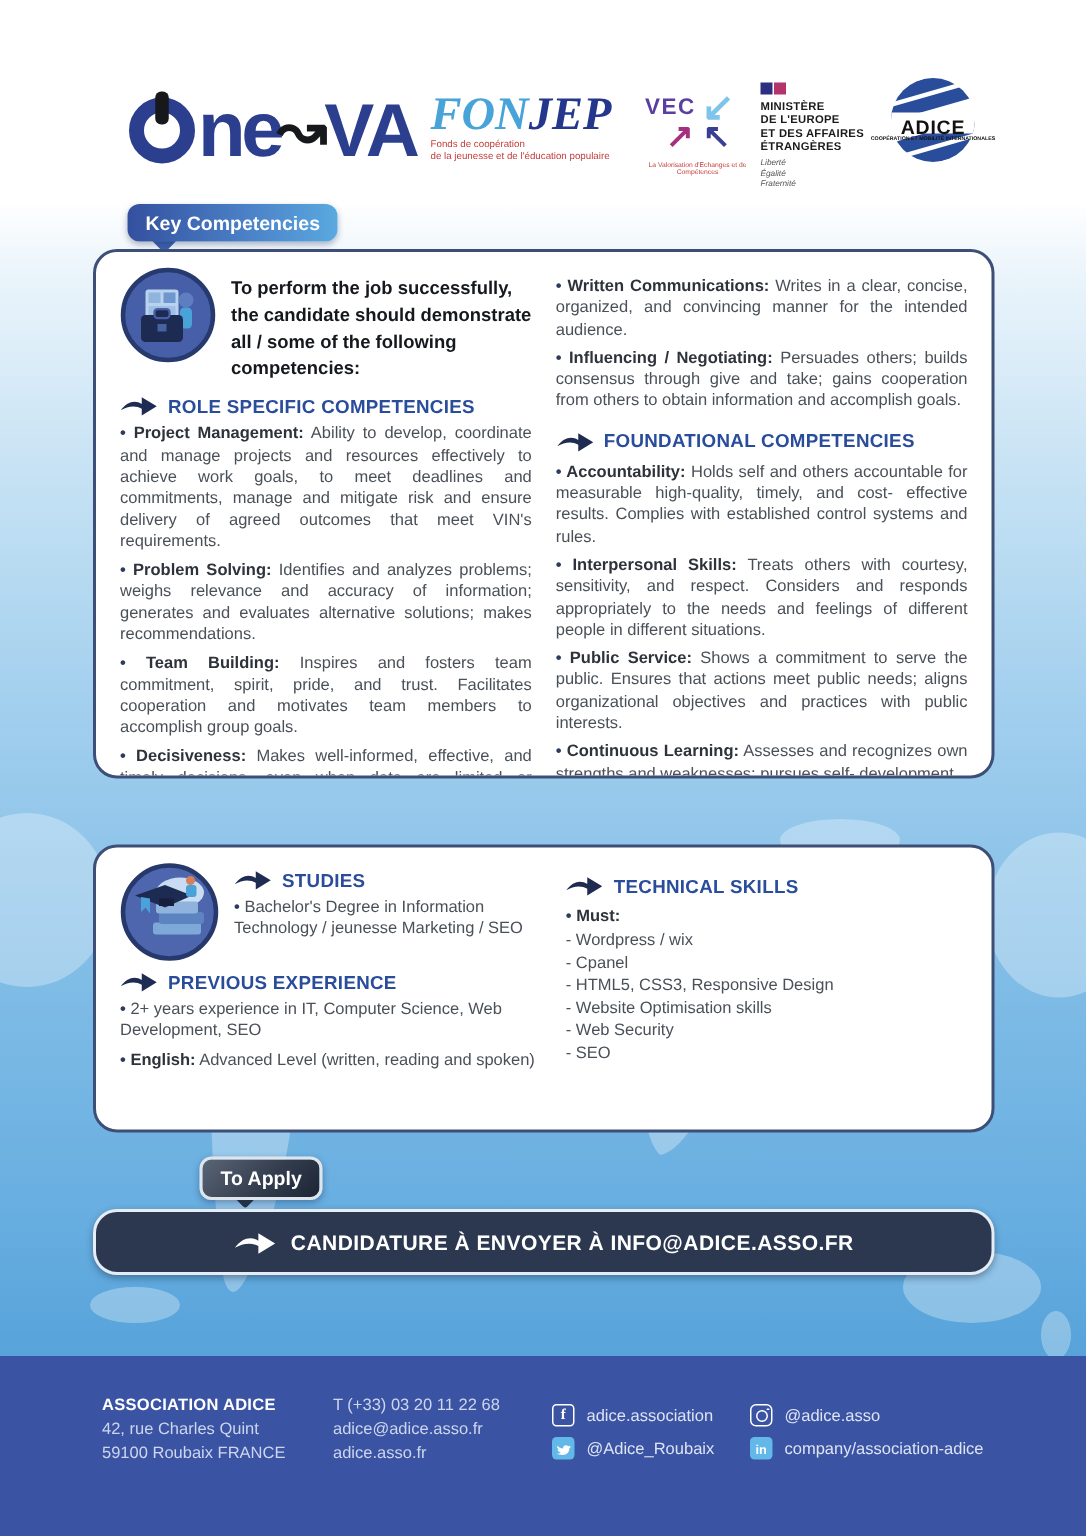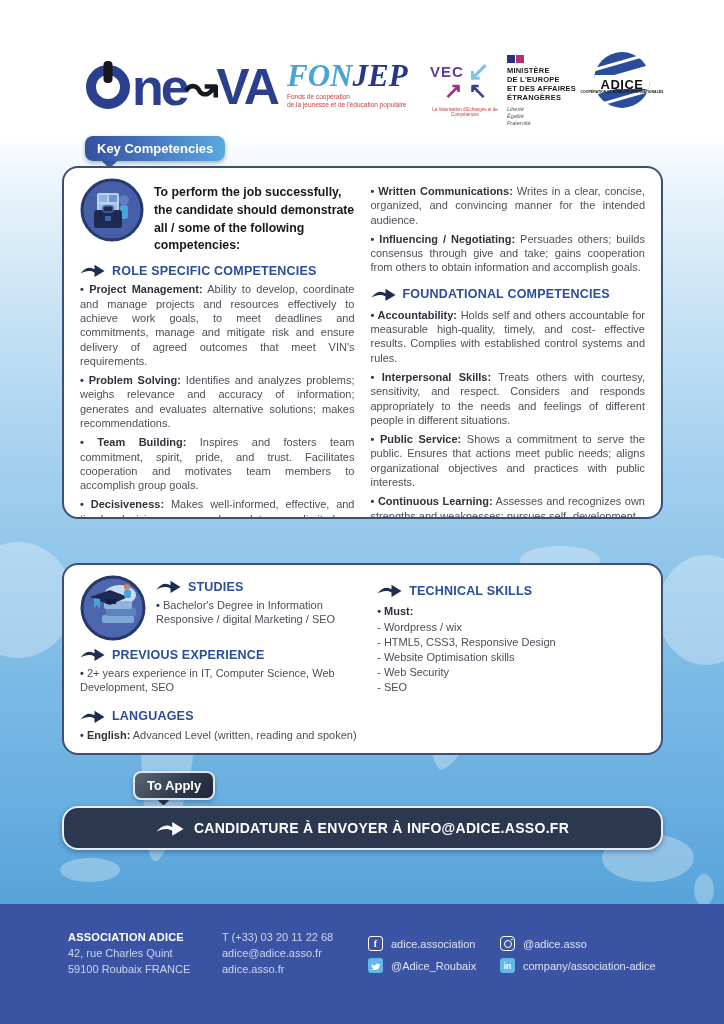--- a/index.html
+++ b/index.html
@@ -290,7 +290,7 @@
                 </svg>
               <span>STUDIES</span>
             </div>
-            <p class="bullet"><span>Bachelor's Degree in Information Responsive / digital Marketing / SEO</span></p>
+            <p class="bullet"><span>Bachelor's Degree in Information Technology / jeunesse Marketing / SEO</span></p>
           </div>
         </div>
 

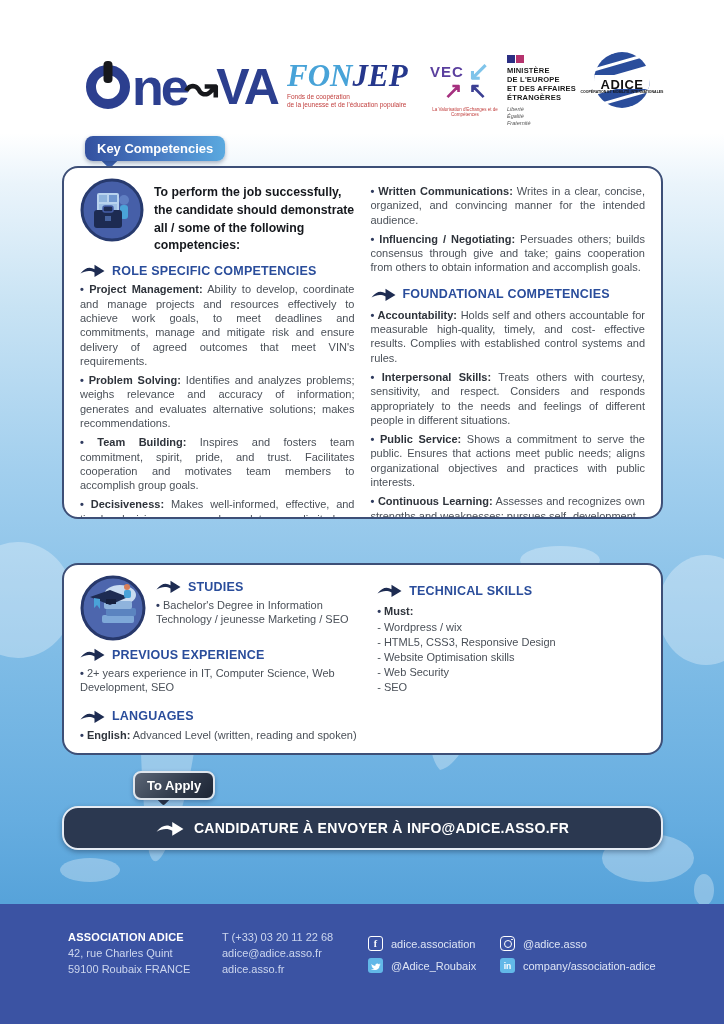--- a/index.html
+++ b/index.html
@@ -322,6 +322,7 @@
         <div>
 
         <p class="skill">- Wordpress / wix</p>
+            <p class="skill">- Cpanel</p>
             <p class="skill">- HTML5, CSS3, Responsive Design</p>
             <p class="skill">- Website Optimisation skills</p>
             <p class="skill">- Web Security</p>

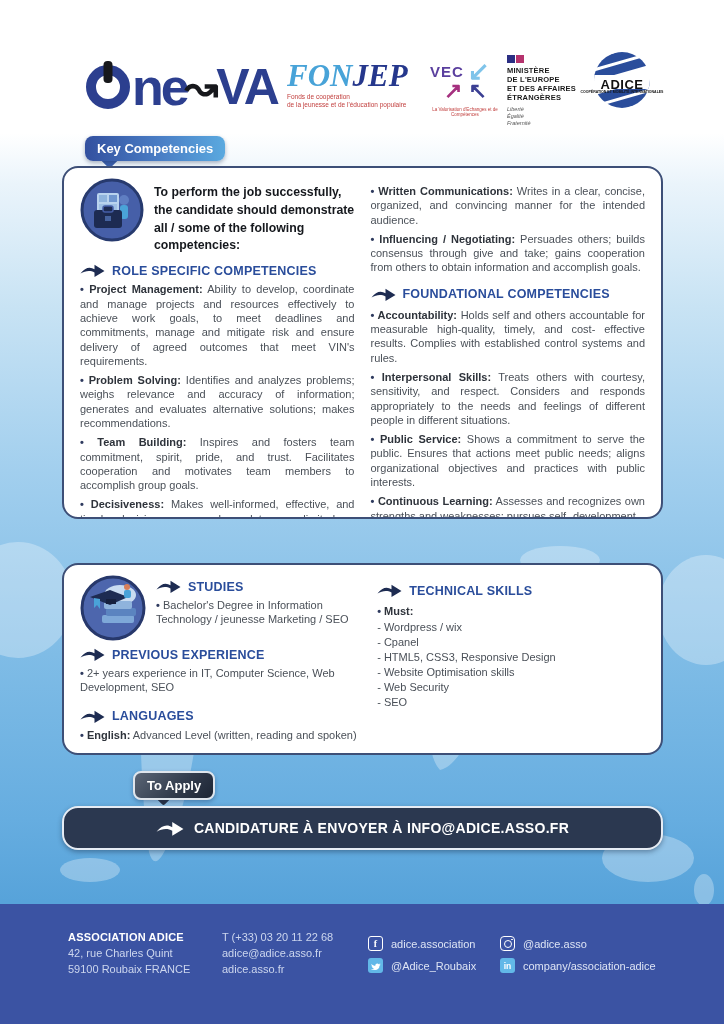--- a/index.html
+++ b/index.html
@@ -302,12 +302,6 @@
         </div>
         <p class="bullet" style="text-align:left;"><span>2+ years experience in IT, Computer Science, Web Development, SEO</span></p>
 
-        <div class="sec-head" style="margin-top:14px;">
-          <svg class="arr" width="25" height="15" viewBox="0 0 25 15">
-              <use href="#swoosh-arrow"></use>
-            </svg>
-          <span>LANGUAGES</span>
-        </div>
         <p class="bullet" style="text-align:left;"><span class="b-label">English:</span> <span>Advanced Level (written, reading and spoken)</span></p>
       </div>
 

